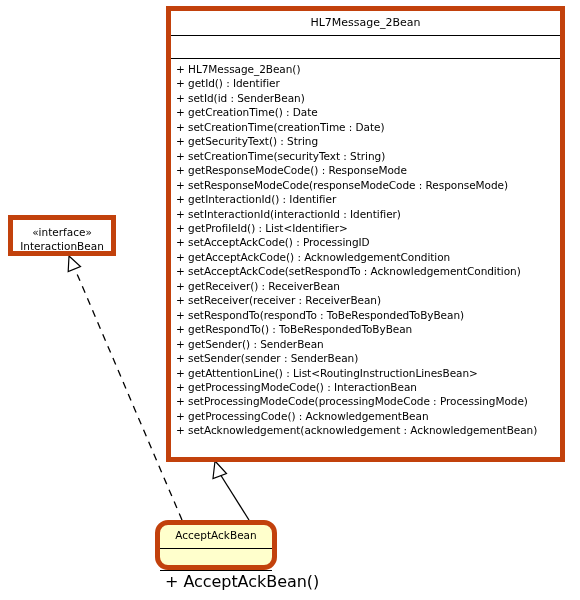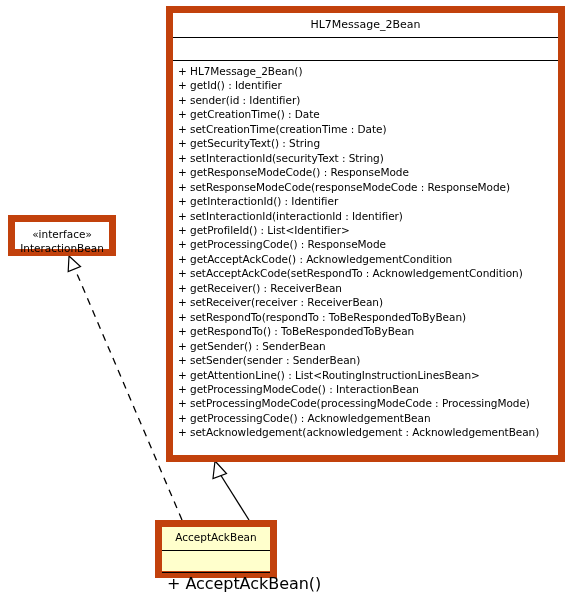--- a/index.html
+++ b/index.html
@@ -32,7 +32,7 @@
   .uml-box {
     position: absolute;
     box-sizing: border-box;
-    border: 7px solid #c2410c;
+    border: 5px solid #c2410c;
     background: #ffffff;
   }
   .uml-title {

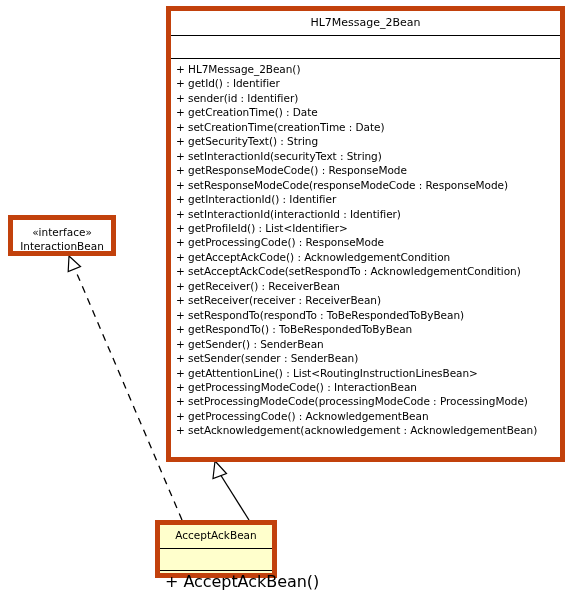--- a/index.html
+++ b/index.html
@@ -148,7 +148,7 @@
     <div class="uml-ops">
       <div class="op">+ HL7Message_2Bean()</div>
       <div class="op">+ getId() : Identifier</div>
-      <div class="op">+ sender(id : Identifier)</div>
+      <div class="op">+ setId(id : SenderBean)</div>
       <div class="op">+ getCreationTime() : Date</div>
       <div class="op">+ setCreationTime(creationTime : Date)</div>
       <div class="op">+ getSecurityText() : String</div>

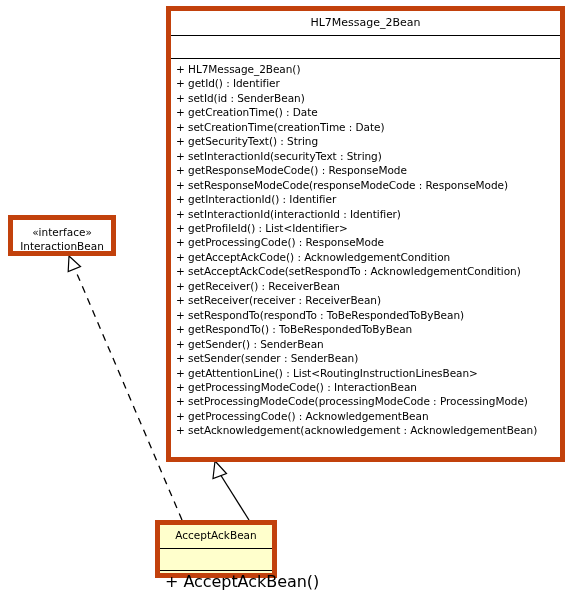--- a/index.html
+++ b/index.html
@@ -152,7 +152,7 @@
       <div class="op">+ getCreationTime() : Date</div>
       <div class="op">+ setCreationTime(creationTime : Date)</div>
       <div class="op">+ getSecurityText() : String</div>
-      <div class="op">+ setInteractionId(securityText : String)</div>
+      <div class="op">+ setCreationTime(securityText : String)</div>
       <div class="op">+ getResponseModeCode() : ResponseMode</div>
       <div class="op">+ setResponseModeCode(responseModeCode : ResponseMode)</div>
       <div class="op">+ getInteractionId() : Identifier</div>

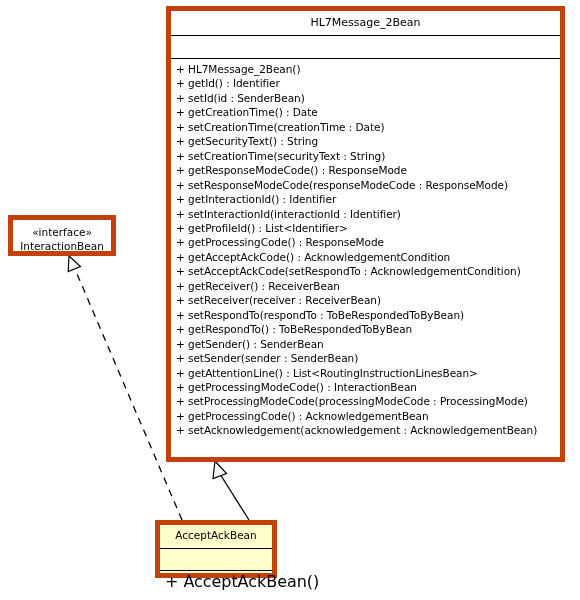--- a/index.html
+++ b/index.html
@@ -158,7 +158,7 @@
       <div class="op">+ getInteractionId() : Identifier</div>
       <div class="op">+ setInteractionId(interactionId : Identifier)</div>
       <div class="op">+ getProfileId() : List&lt;Identifier&gt;</div>
-      <div class="op">+ getProcessingCode() : ResponseMode</div>
+      <div class="op">+ setAcceptAckCode() : ProcessingID</div>
       <div class="op">+ getAcceptAckCode() : AcknowledgementCondition</div>
       <div class="op">+ setAcceptAckCode(setRespondTo : AcknowledgementCondition)</div>
       <div class="op">+ getReceiver() : ReceiverBean</div>

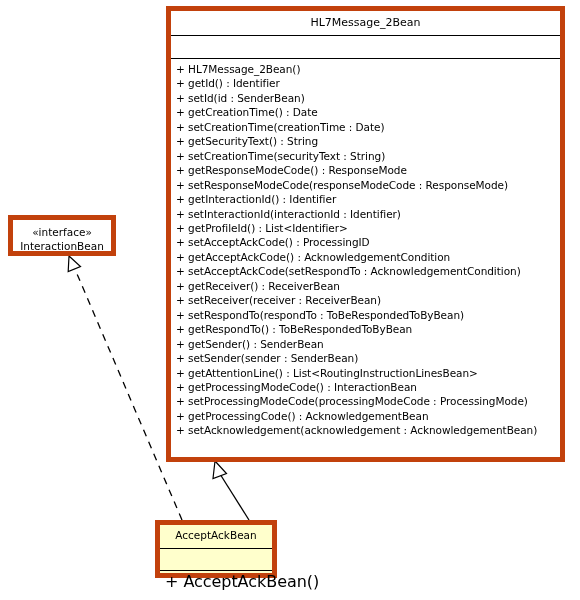--- a/index.html
+++ b/index.html
@@ -104,8 +104,9 @@
     left: 155px;
     top: 520px;
     width: 122px;
-    height: 58px;
+    height: 50px;
     background: #ffffcc;
+    border-radius: 13px;
   }
   #sub-class .uml-title {
     height: 23px;

